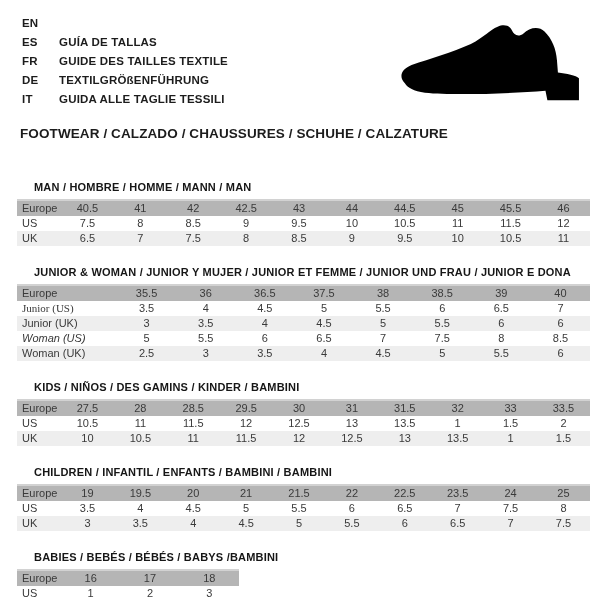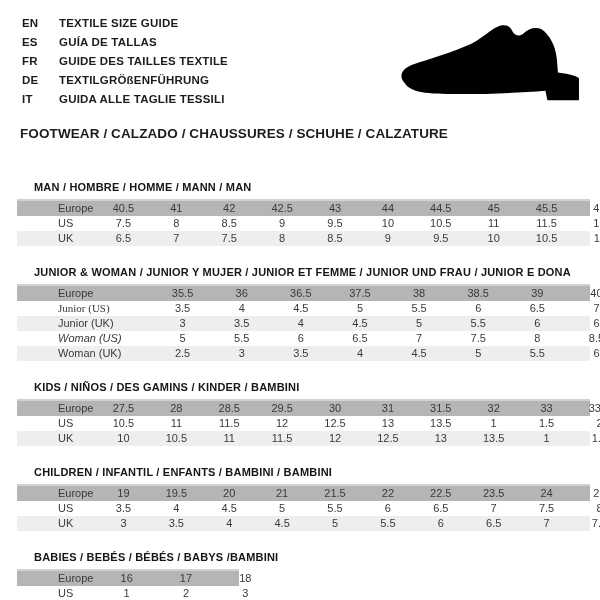--- a/index.html
+++ b/index.html
@@ -40,7 +40,6 @@
     <div>
         <div class="lang-row">
           <span class="lang-code">EN</span>
-          <span class="lang-label">TEXTILE SIZE GUIDE</span>
         </div>
         <div class="lang-row">
           <span class="lang-code">ES</span>

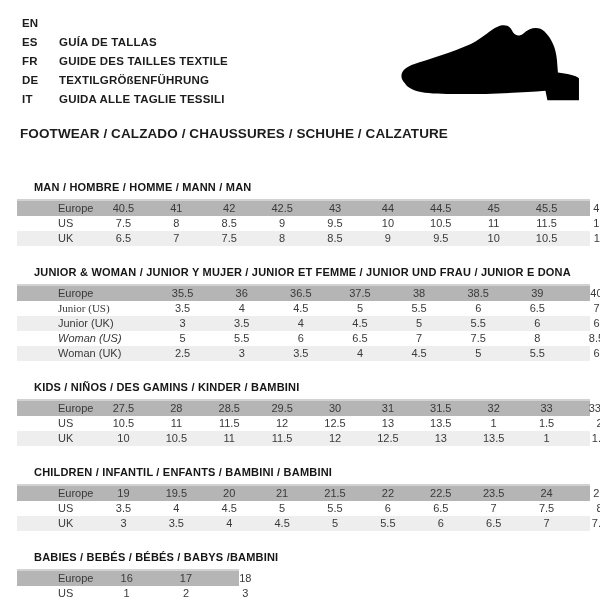--- a/index.html
+++ b/index.html
@@ -25,7 +25,7 @@
   .tsec { margin-bottom:20px; }
   .ttitle { font-weight:700; font-size:11px; letter-spacing:0.2px; margin:0 0 6px 5px; color:#161616;padding-left:12px; }
   .tbl { font-size:11px; color:#3a3a3a; }
-  .trow { display:flex; height:15px; line-height:15px;padding-left:36px; }
+  .trow { display:flex; height:15px; line-height:15px; }
   .trow.head { background:var(--header-row-bg, #b5b5b5); border-top:2px solid var(--row-top-edge, #d2d2d2); }
   .trow.alt  { background:var(--alt-row-bg, #eeeeee); }
   .cell { text-align:center; flex:none; white-space:nowrap; }

